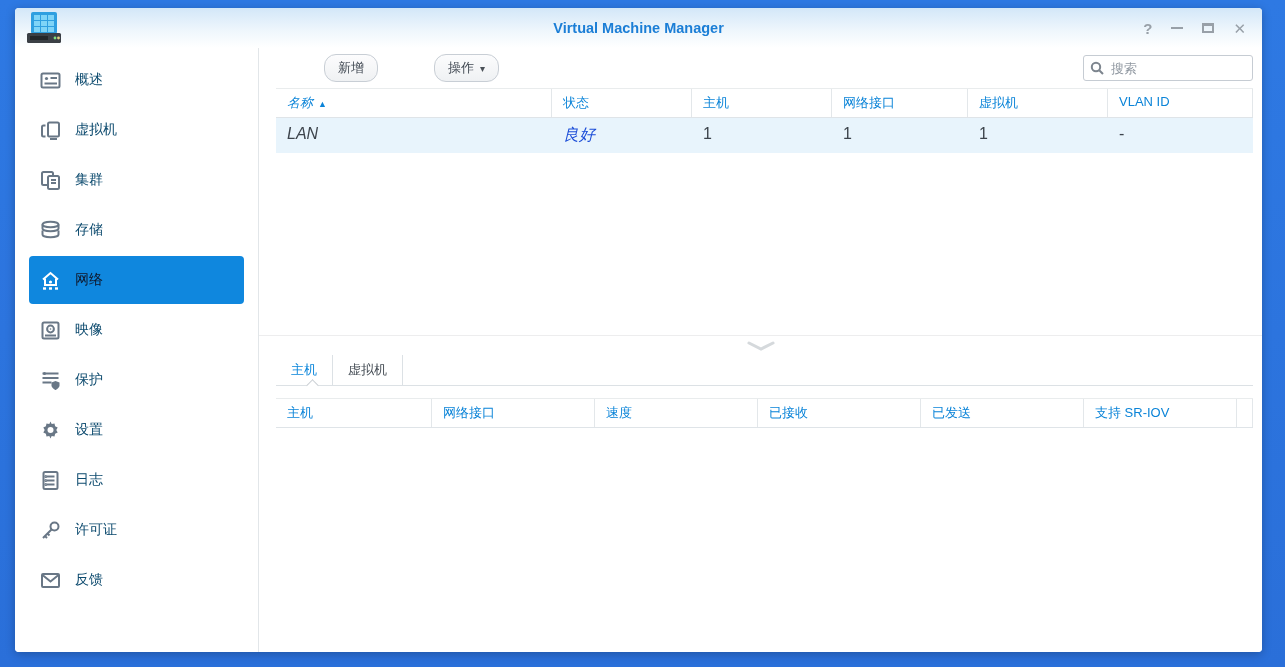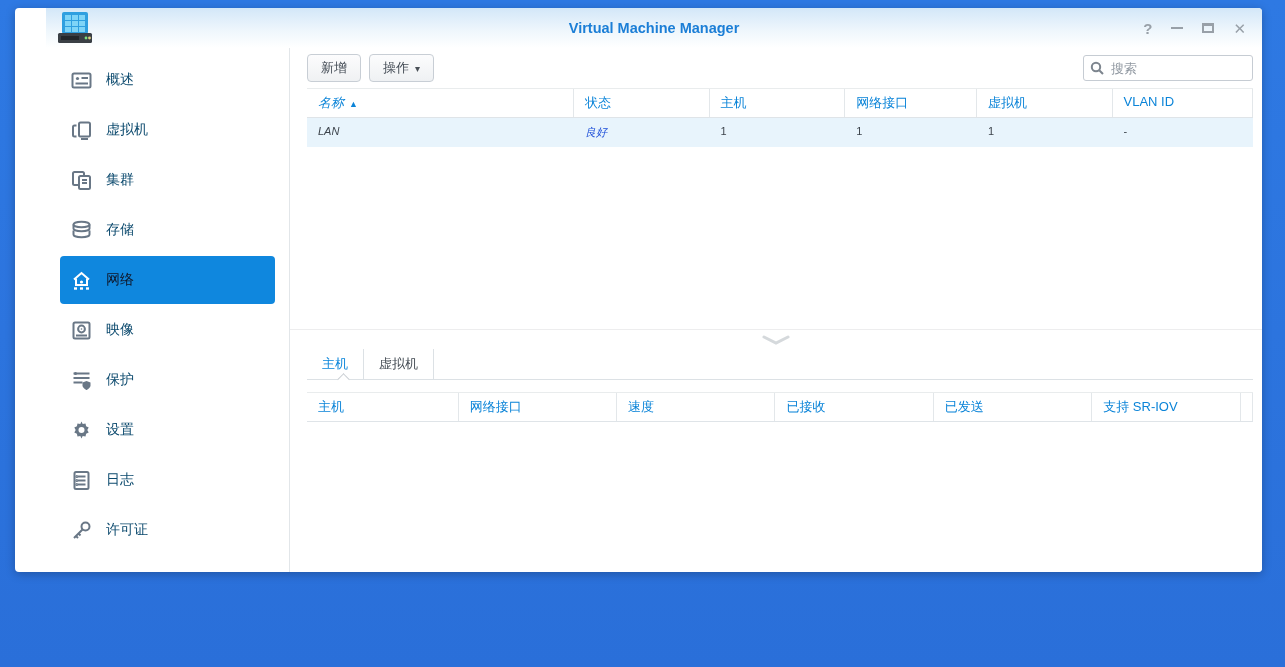--- a/index.html
+++ b/index.html
@@ -7,9 +7,9 @@
     font-family:"Liberation Sans","DejaVu Sans",sans-serif; }
   body { background:linear-gradient(180deg,#2e79e3,#2a6fd9); position:relative; }
 
-  .window { position:absolute; left:15px; top:8px; width:1247px; height:564px;
+  .window { position:absolute; left:15px; top:8px; width:1247px; height:644px;
     background:#fff; border-radius:4px; overflow:hidden; display:flex; flex-direction:column;
-    box-shadow:0 2px 10px rgba(0,0,0,.25);padding-left:31px; }
+    box-shadow:0 2px 10px rgba(0,0,0,.25); }
 
   
   .titlebar { height:40px; flex:0 0 40px; position:relative;

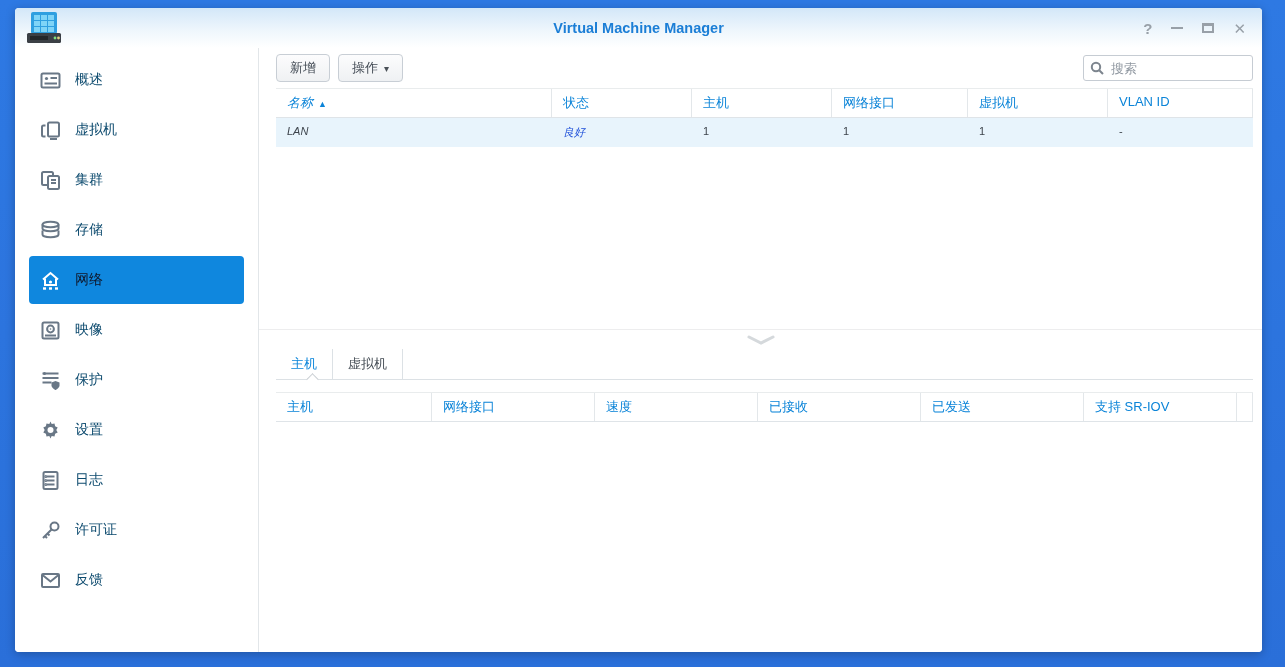--- a/index.html
+++ b/index.html
@@ -40,8 +40,8 @@
 
   .toolbar { height:40px; flex:0 0 40px; display:flex; align-items:center; padding:0 9px 0 17px; gap:8px; }
   .btn { height:28px; padding:0 13px; font-size:13px; color:#414953;
-    background:linear-gradient(180deg,#fcfcfd,#eff1f3); border:1px solid #c8ced5; border-radius:4px;
-    display:flex; align-items:center; gap:6px; cursor:pointer; }
+    background:linear-gradient(180deg,#fcfcfd,#eff1f3); border:1px solid #c8ced5; border-radius:12px;
+    display:flex; align-items:center; gap:6px; cursor:pointer;margin-left:48px; }
   .caret { font-size:10px; color:#4a5157; }
   .searchbox { margin-left:auto; position:relative; width:170px; height:26px; }
   .searchbox input { width:100%; height:100%; border:1px solid #c6ccd3; border-radius:3px;

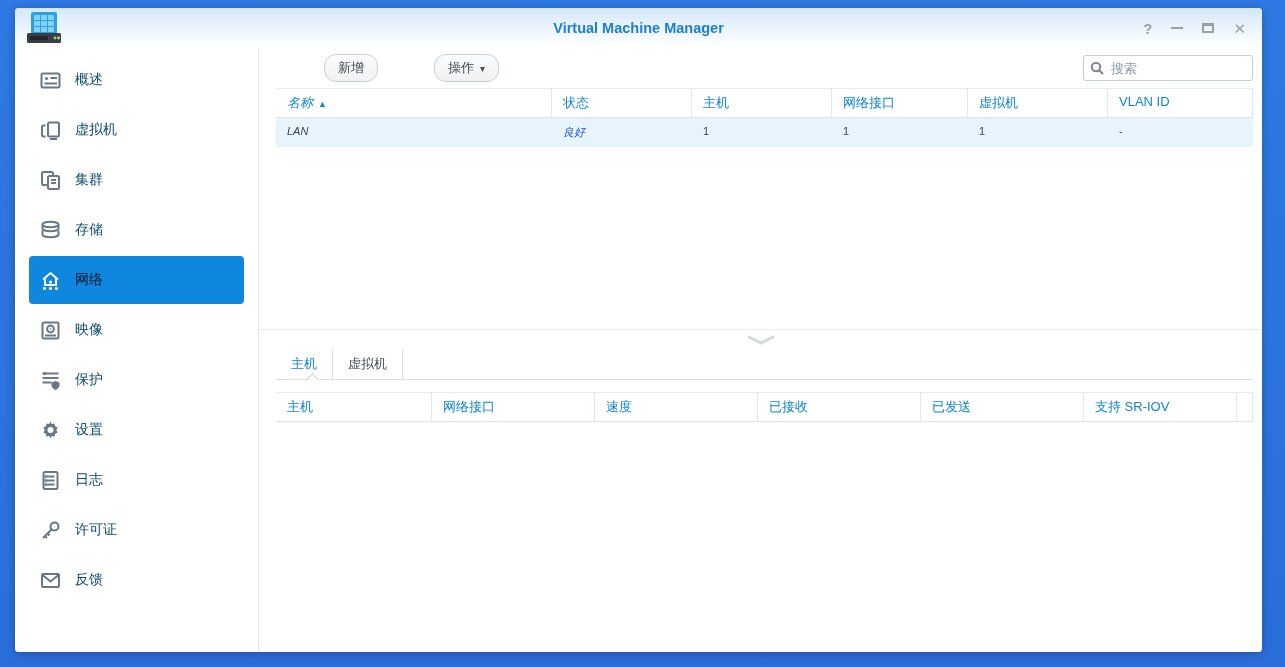--- a/index.html
+++ b/index.html
@@ -55,7 +55,7 @@
   .th { padding:5px 0 5px 11px; color:#0b84d8; font-size:13px; border-right:1px solid #e3e7ea;
     white-space:nowrap; overflow:hidden; cursor:pointer; }
   .trow { display:flex; cursor:pointer; }
-  .td { padding:7px 0 7px 11px; font-size:11px; color:#3d444c; white-space:nowrap; overflow:hidden; }
+  .td { padding:7px 0 7px 11px; font-size:16px; color:#3d444c; white-space:nowrap; overflow:hidden; }
   .row-selected { background:#e8f4fc; }
   .status-good { color:#1d4ed8;font-style:italic; }
   .sort-ic { font-size:9px; color:#0b84d8; margin-left:5px; }

